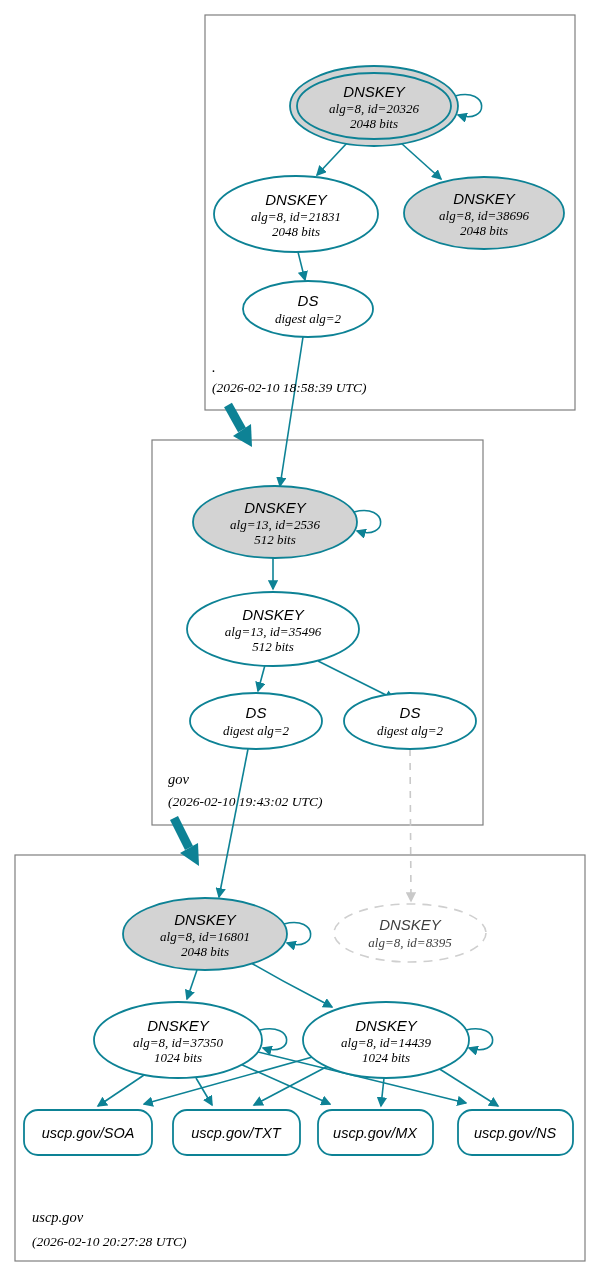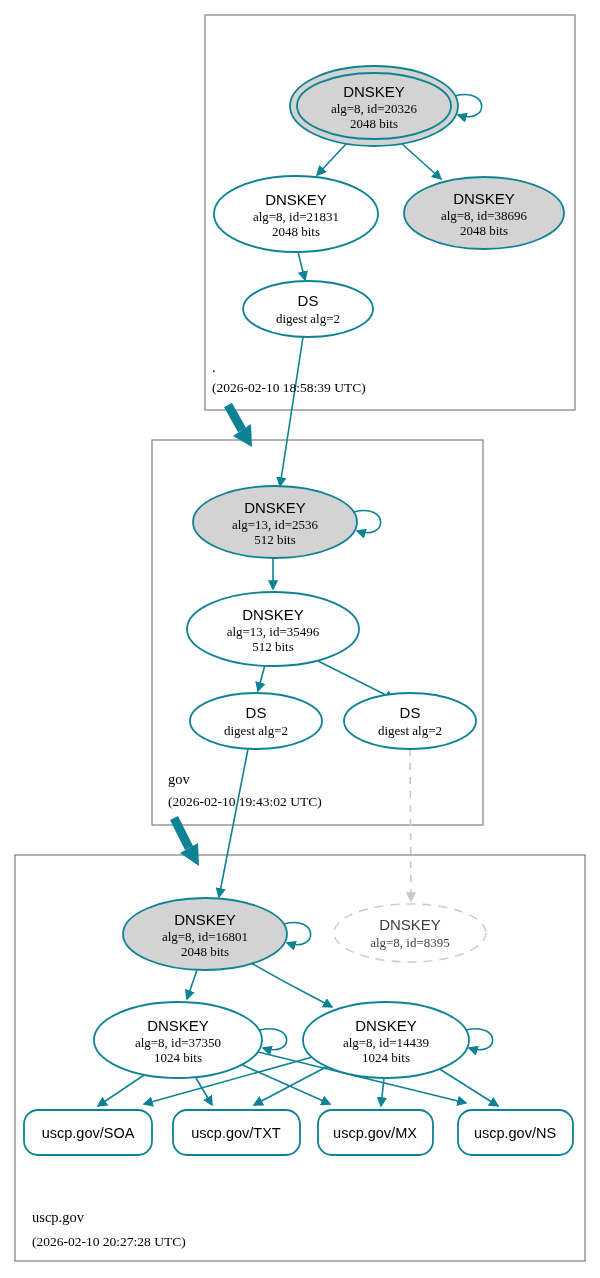--- a/index.html
+++ b/index.html
@@ -3,7 +3,7 @@
 <meta charset="utf-8">
 <style>
   html,body{margin:0;padding:0;background:#ffffff;}
-  .stage{width:600px;height:1278px;position:relative;background:#ffffff;overflow:hidden;}
+  .stage{width:600px;height:1278px;position:relative;background:#ffffff;overflow:hidden;font-style:italic;}
   svg{display:block;}
   .zone-box{fill:none;stroke:#7f7f7f;stroke-width:1.2;}
   .edge{stroke:#0d8295;stroke-width:1.6;fill:none;}

